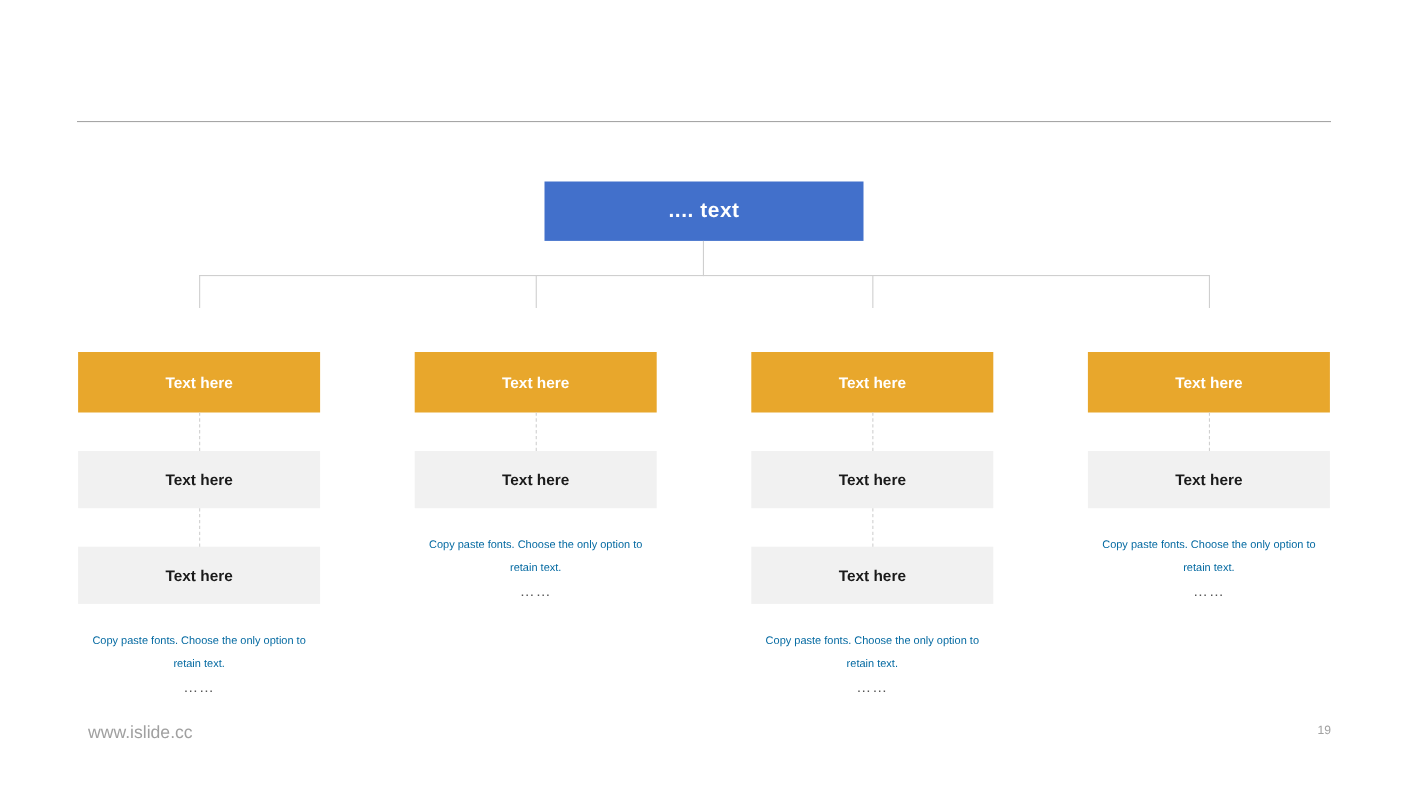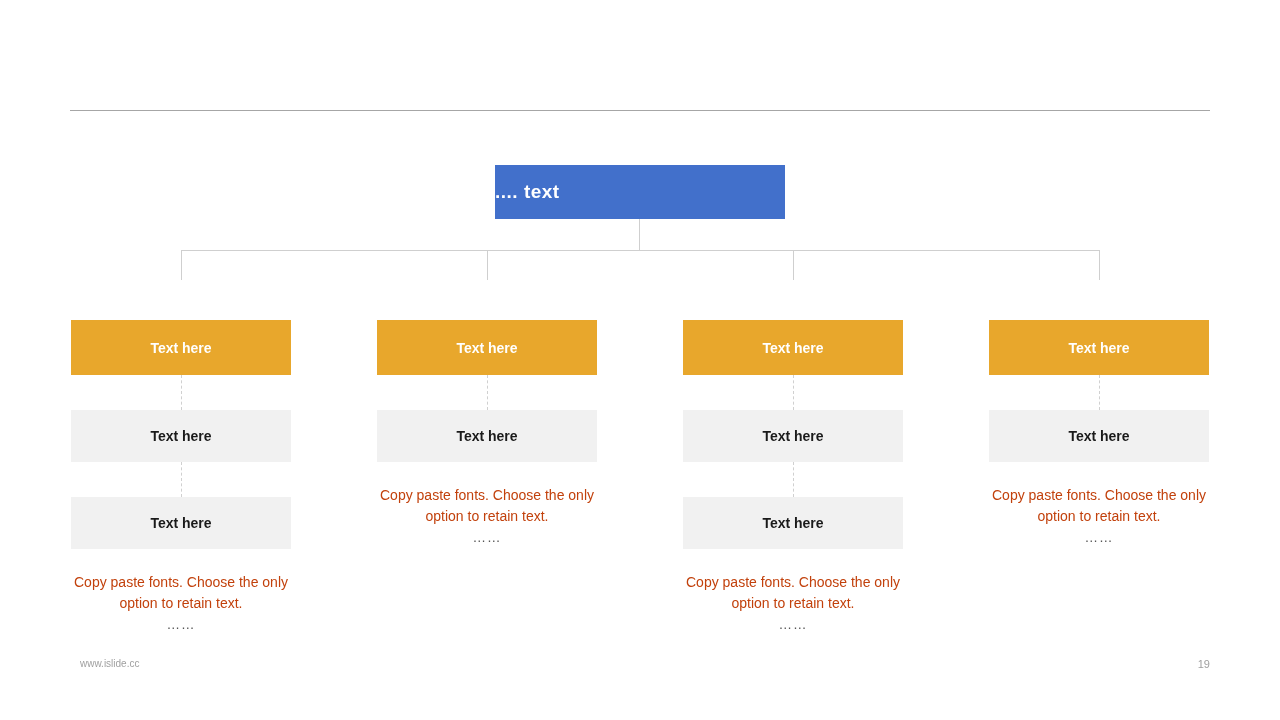--- a/index.html
+++ b/index.html
@@ -31,7 +31,7 @@
     background: #4270cb;
     display: flex;
     align-items: center;
-    justify-content: flex-start;
+    justify-content: center;
     color: #ffffff;
     font-size: 19px;
     font-weight: bold;

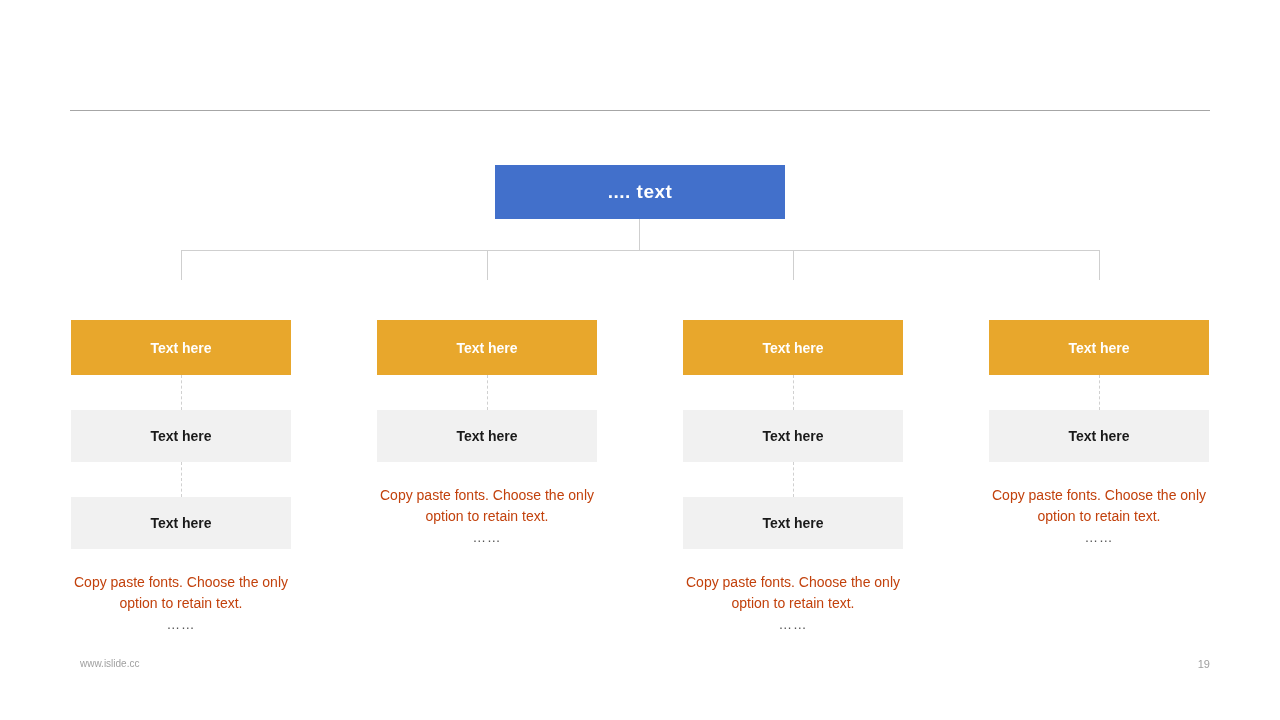--- a/index.html
+++ b/index.html
@@ -99,9 +99,9 @@
   .body-text {
     width: 220px;
     text-align: center;
-    font-size: 14px;
+    font-size: 10px;
     line-height: 21px;
-    color: #c2410c;
+    color: #0369a1;
   }
   .body-dots {
     width: 220px;

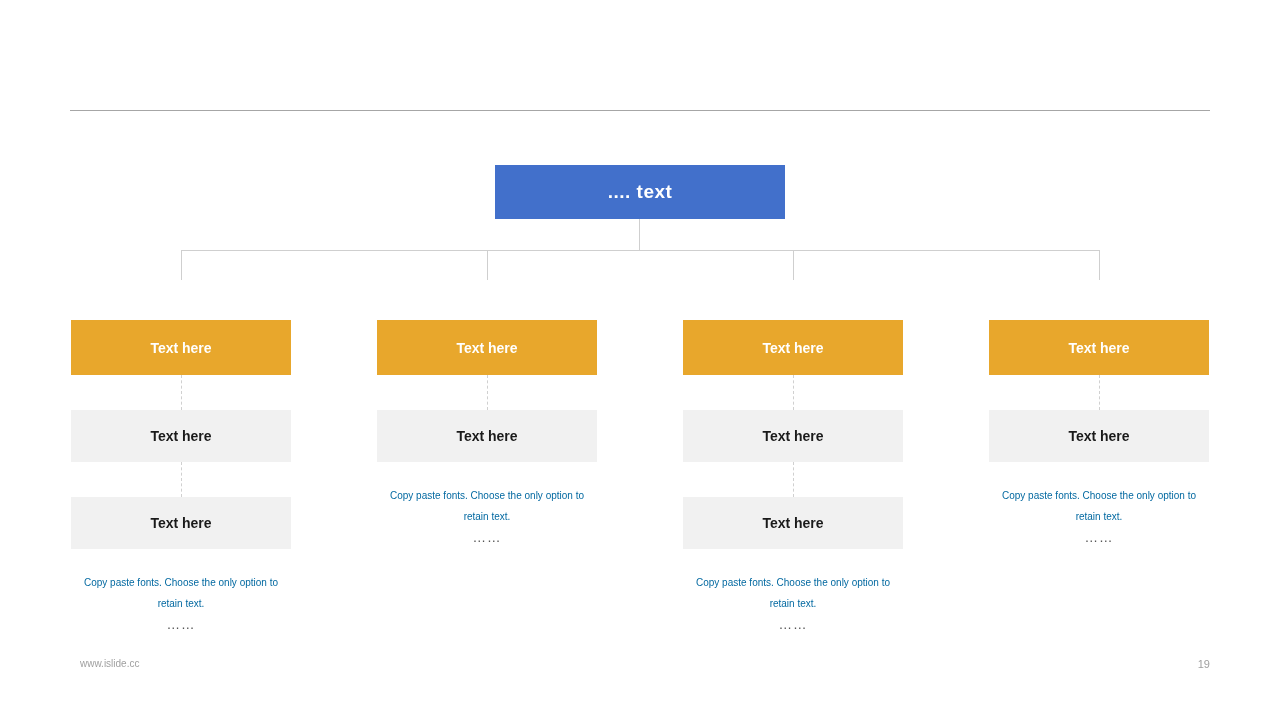--- a/index.html
+++ b/index.html
@@ -116,7 +116,7 @@
   .footer-url {
     position: absolute;
     left: 80px; top: 658px;
-    font-size: 10px;
+    font-size: 16px;
     color: #a0a0a0;
   }
   .footer-page {

